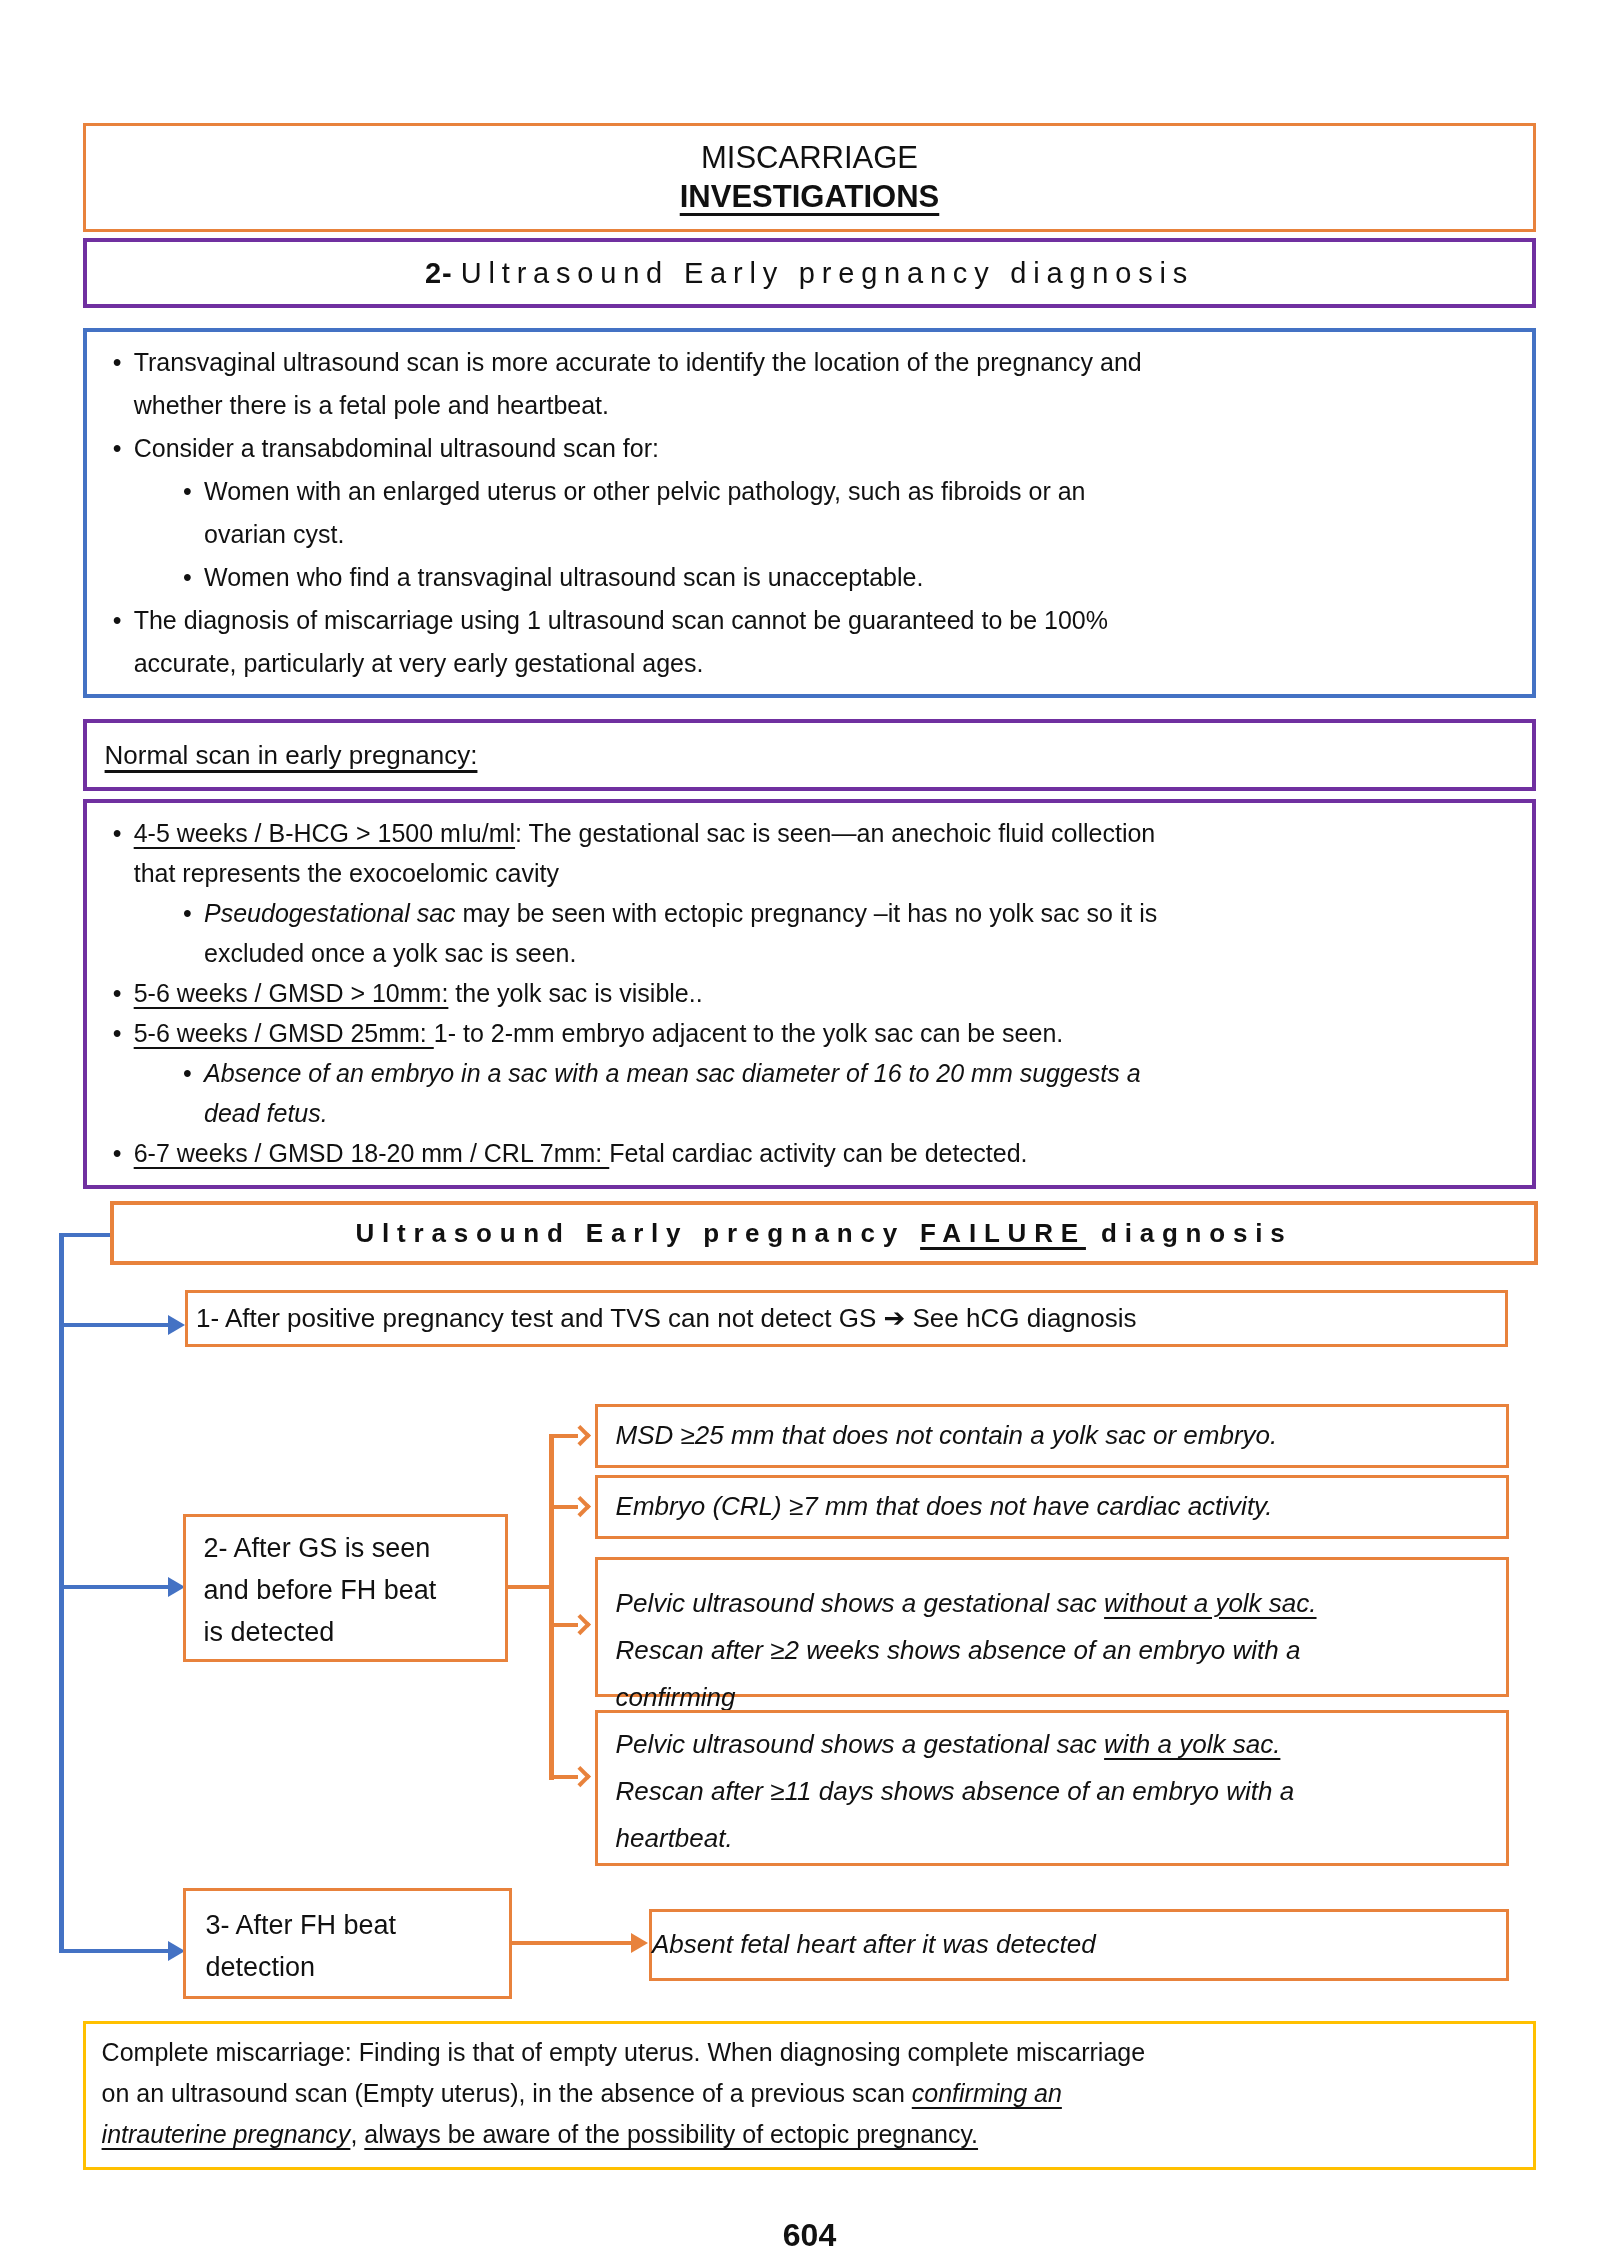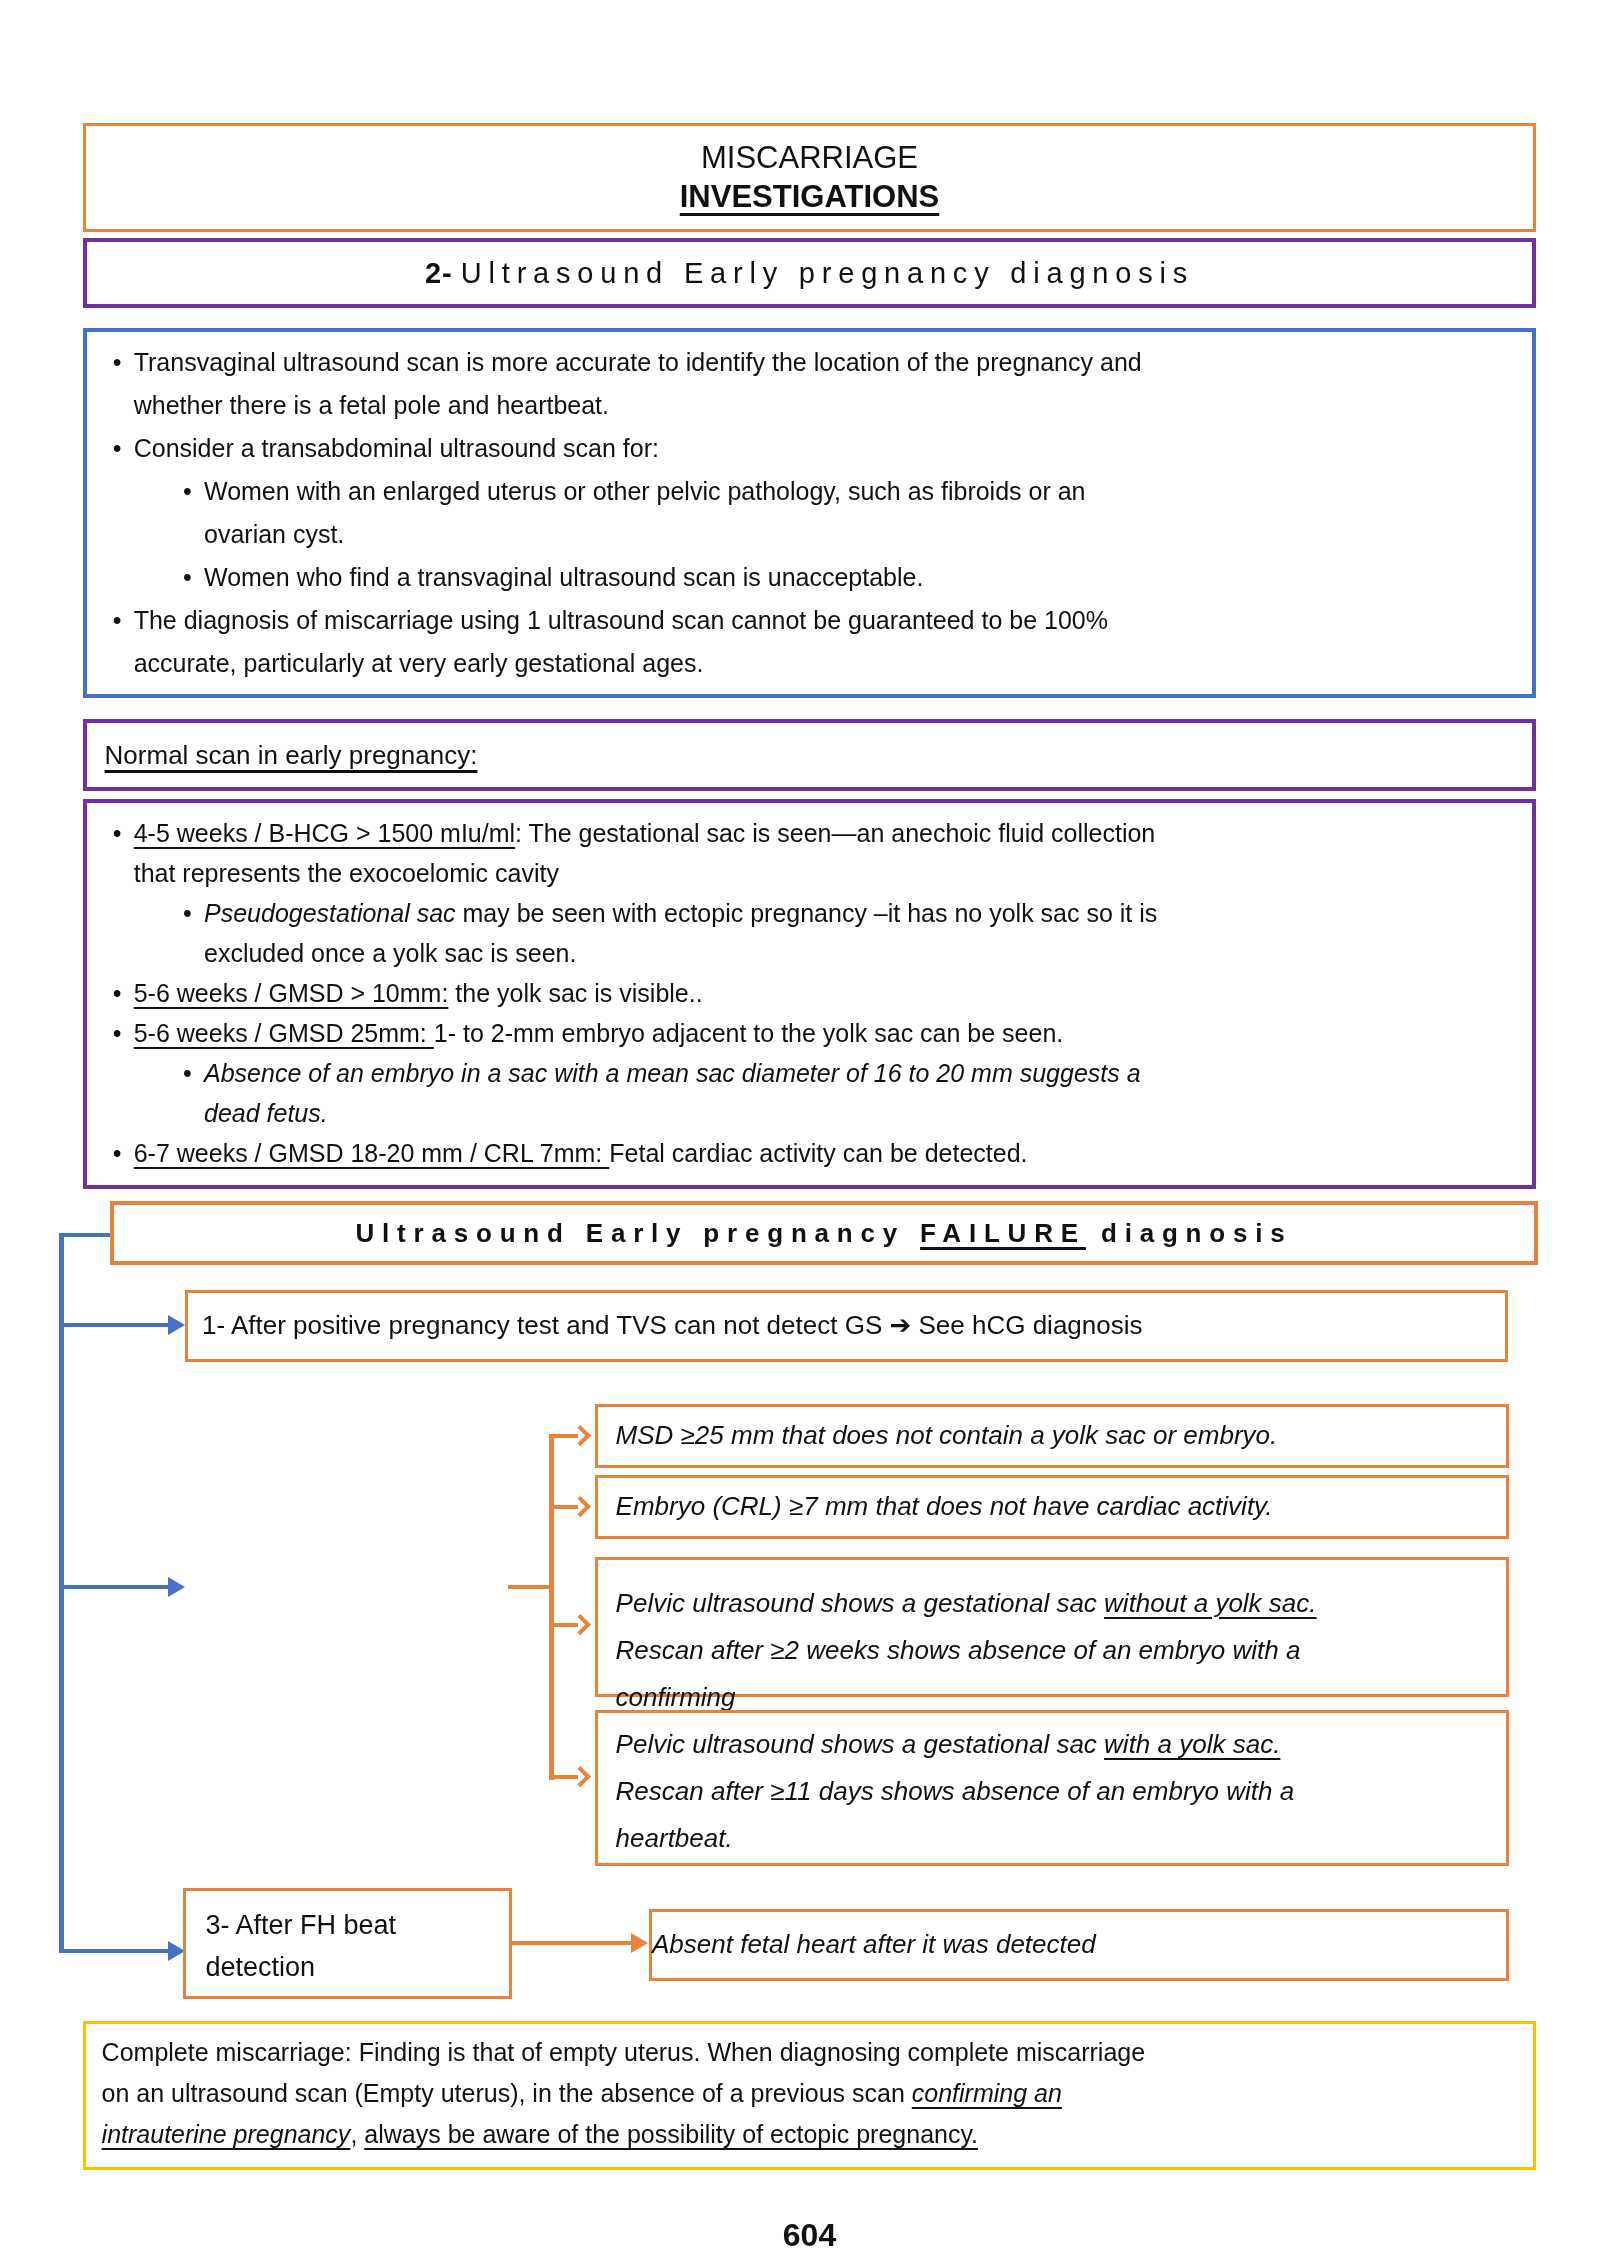--- a/index.html
+++ b/index.html
@@ -77,7 +77,7 @@
     font-weight:bold;letter-spacing:7.8px;
   }
   .fail-head .u{text-decoration-thickness:2.9px;text-align:center;}
-  .step1{left:185px;top:101px;width:1323px;height:72px;display:flex;align-items:center;padding-left:14px;}
+  .step1{left:185px;top:101px;width:1323px;height:57px;display:flex;align-items:center;padding-left:8px;}
   .step2{left:183px;top:325px;width:325px;height:148px;padding:10.7px 0 0 17.6px;font-size:27px;line-height:42px;}
   .out{left:595px;width:914px;padding-left:17.6px;}
   .outA{top:215px;height:64px;display:flex;align-items:center;}

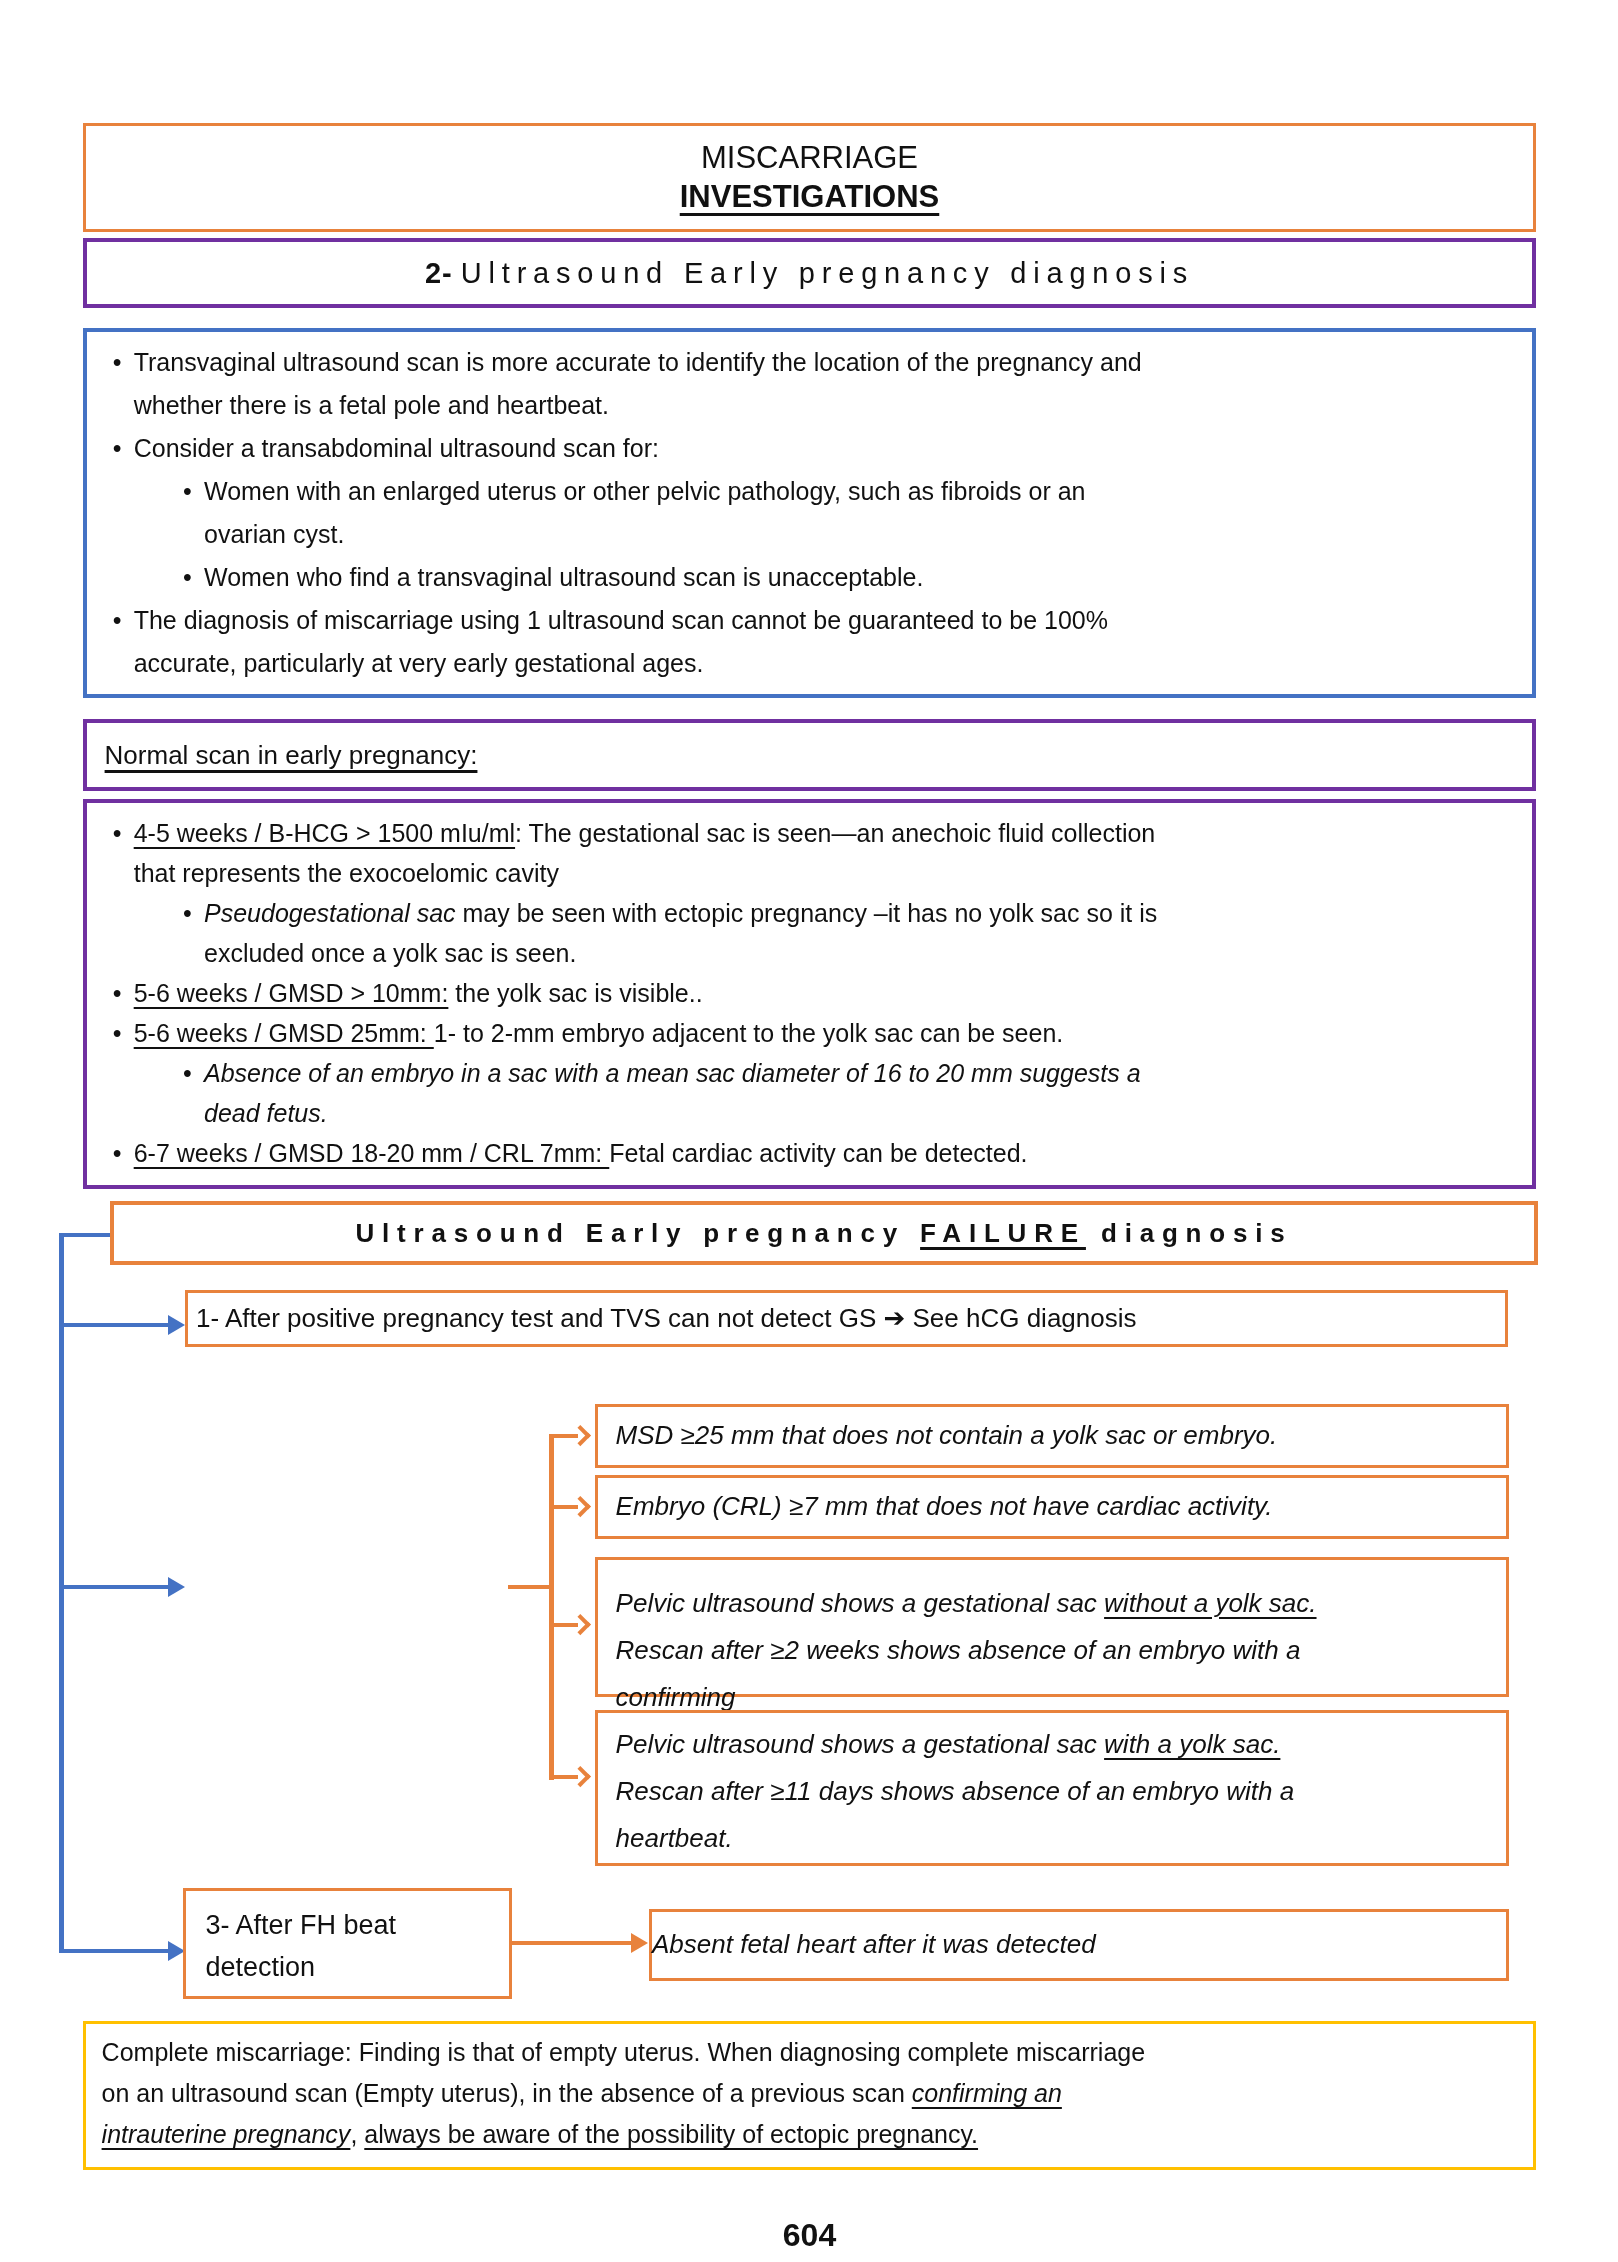--- a/index.html
+++ b/index.html
@@ -206,6 +206,9 @@
     <div class="fbox step1">
       <span><span>1- After positive pregnancy test and TVS can not detect GS </span><span class="b">➔</span><span> See hCG diagnosis</span></span>
     </div>
+    <div class="fbox step2">
+      <span><span>2- After GS is seen</span><br><span>and before FH beat</span><br><span>is detected</span></span>
+    </div>
     <div class="fbox out outA">
       <span><span class="i">MSD ≥25 mm that does not contain a yolk sac or embryo.</span></span>
     </div>

